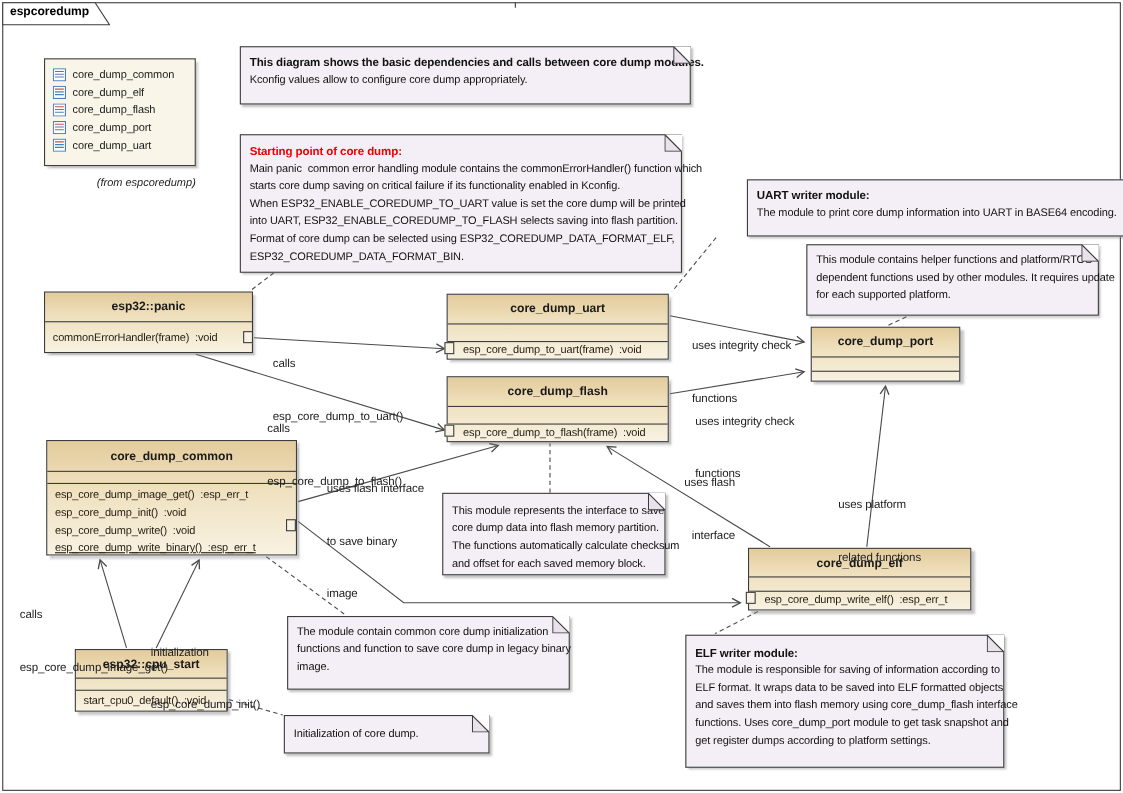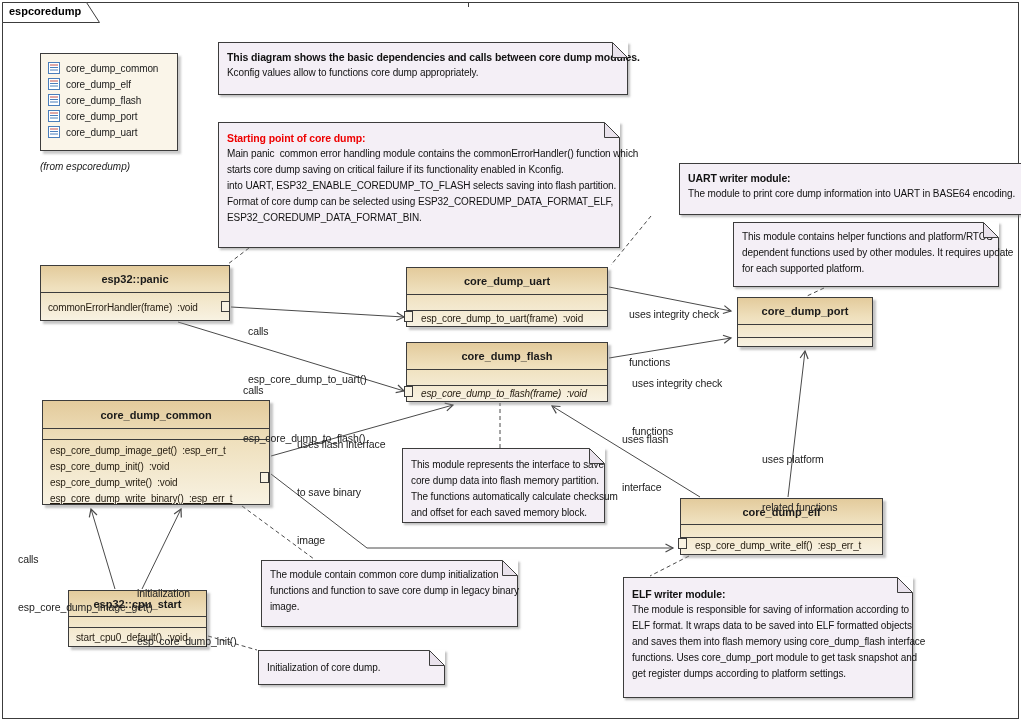--- a/index.html
+++ b/index.html
@@ -147,7 +147,7 @@
   <div class="note" style="left:218px;top:42px;width:410px;height:53px;">
     <div class="txt">
       <div class="nl nt">This diagram shows the basic dependencies and calls between core dump modules.</div>
-      <div class="nl">Kconfig values allow to functions core dump appropriately.</div>
+      <div class="nl">Kconfig values allow to configure core dump appropriately.</div>
     </div>
     <div class="fold"><svg width="16" height="16">
           <path d="M0,0 L16,0 L16,16 Z" fill="#ffffff"></path>

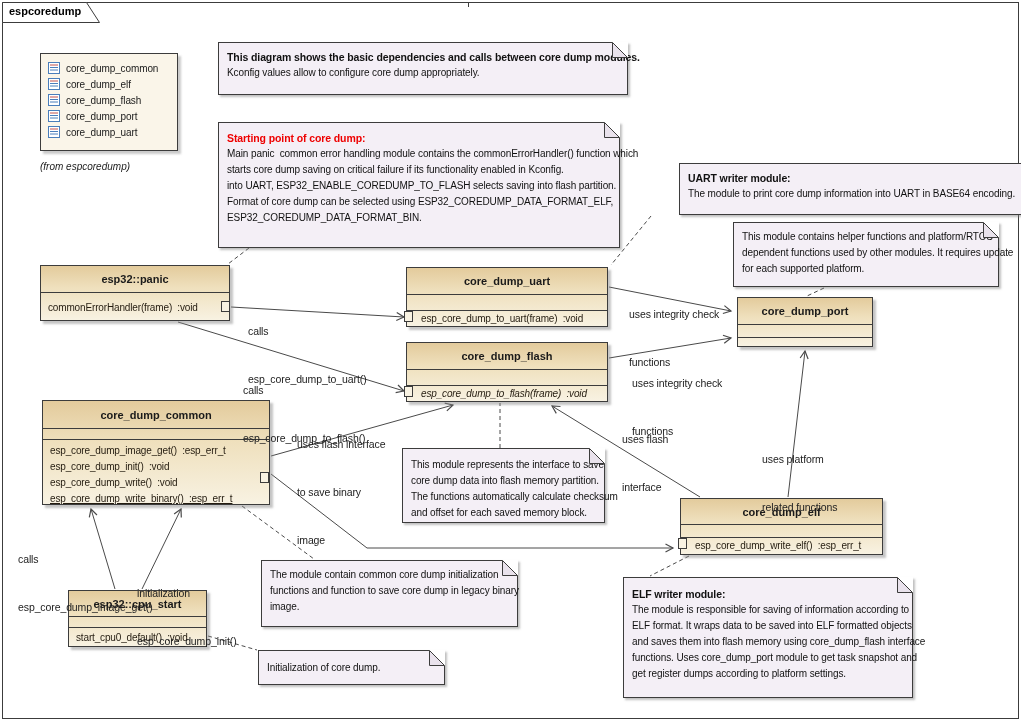--- a/index.html
+++ b/index.html
@@ -20,7 +20,7 @@
             box-shadow:3px 3px 2px rgba(140,140,140,.45);padding-top:6px;}
   .pkg-item{display:flex;align-items:center;gap:6px;height:16px;padding-left:7px;
             font-size:10px;letter-spacing:-0.1px;white-space:pre;}
-  .pkg-from{position:absolute;left:40px;top:161px;width:138px;z-index:3;text-align:left;
+  .pkg-from{position:absolute;left:40px;top:161px;width:138px;z-index:3;text-align:right;
             font-size:10px;font-style:italic;color:#222;}
 
   

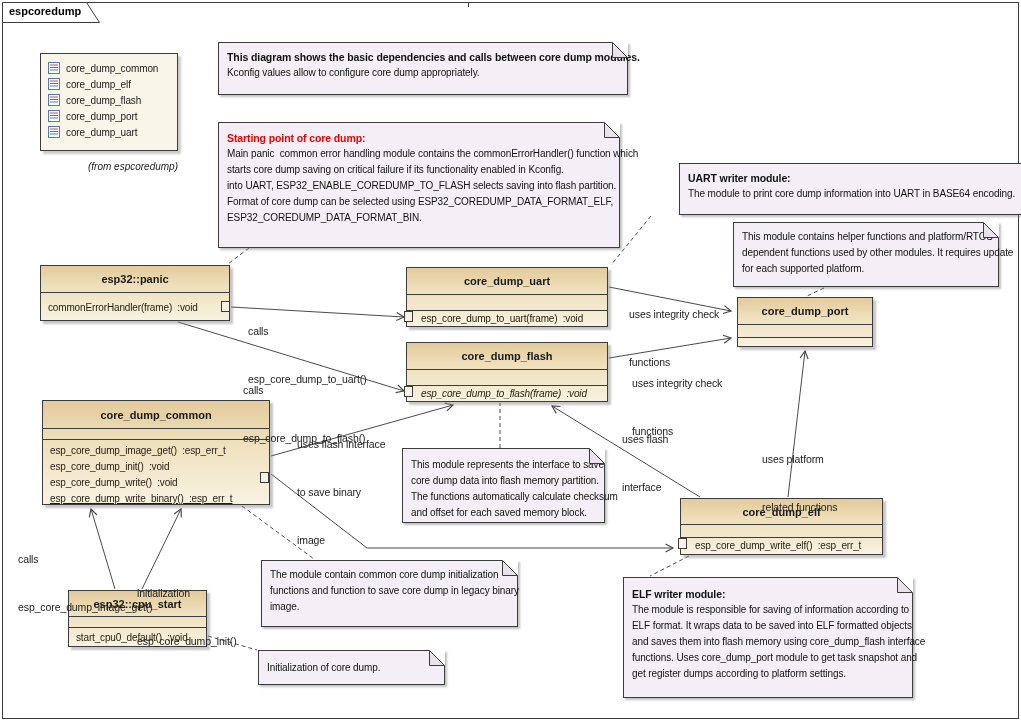--- a/index.html
+++ b/index.html
@@ -160,6 +160,7 @@
       <div class="nl nt red">Starting point of core dump:</div>
       <div class="nl">Main panic  common error handling module contains the commonErrorHandler() function which</div>
       <div class="nl">starts core dump saving on critical failure if its functionality enabled in Kconfig.</div>
+      <div class="nl">When ESP32_ENABLE_COREDUMP_TO_UART value is set the core dump will be printed</div>
       <div class="nl">into UART, ESP32_ENABLE_COREDUMP_TO_FLASH selects saving into flash partition.</div>
       <div class="nl">Format of core dump can be selected using ESP32_COREDUMP_DATA_FORMAT_ELF,</div>
       <div class="nl">ESP32_COREDUMP_DATA_FORMAT_BIN.</div>

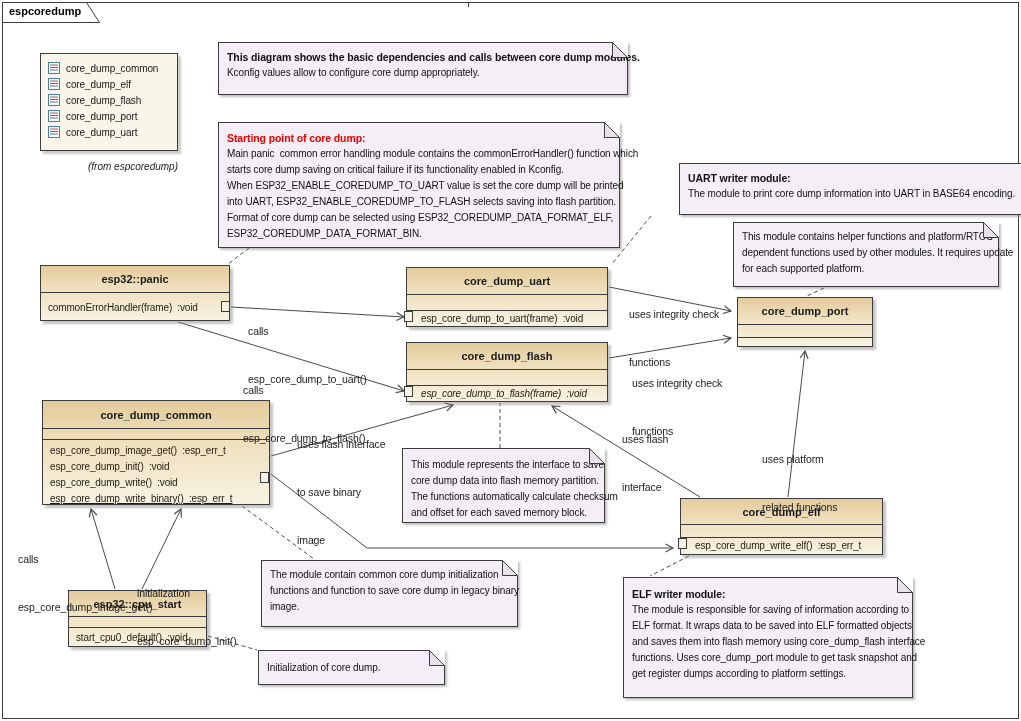--- a/index.html
+++ b/index.html
@@ -262,7 +262,7 @@
   <div class="cls" style="left:406px;top:342px;width:202px;height:60px;">
     <div class="cls-name" style="height:26px;">core_dump_flash</div>
     <div class="cls-sec" style="height:16px;"></div>
-    <div class="cls-sec" style="height:32px;font-style:italic;">
+    <div class="cls-sec" style="height:32px;">
       <div class="m ml">esp_core_dump_to_flash(frame)  :void</div>
     </div>
   </div>

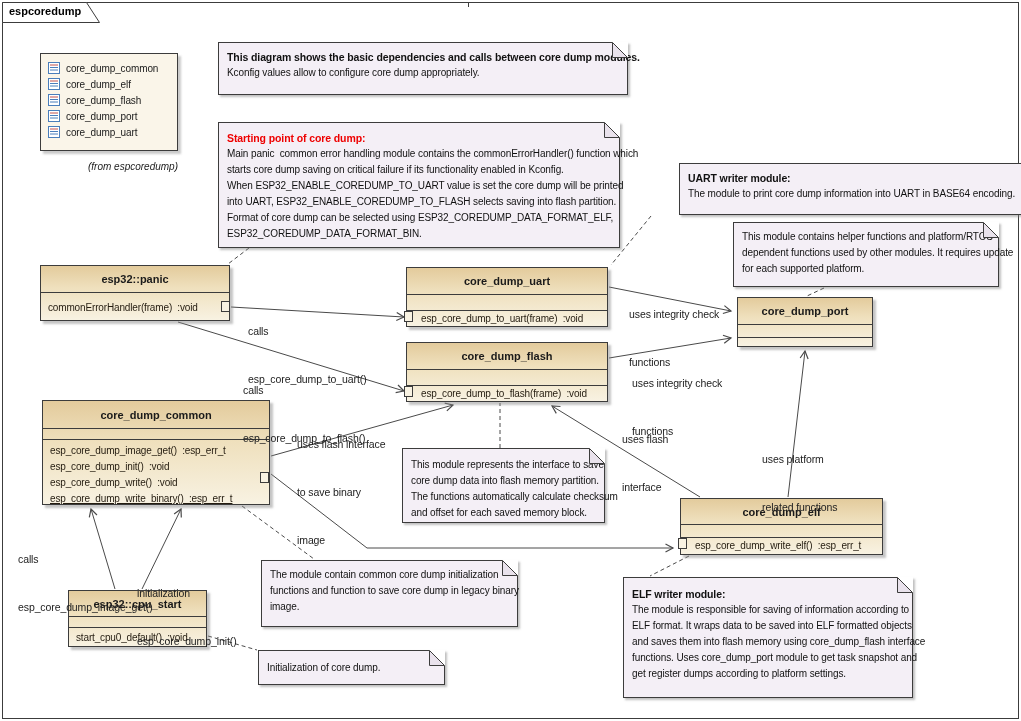--- a/index.html
+++ b/index.html
@@ -327,7 +327,7 @@
     <div>to save binary</div>
     <div>image</div>
   </div>
-  <div class="elabel" style="left:622px;top:399px;">
+  <div class="elabel" style="left:622px;top:399px;text-align:right;">
     <div>uses flash</div>
     <div>interface</div>
   </div>

